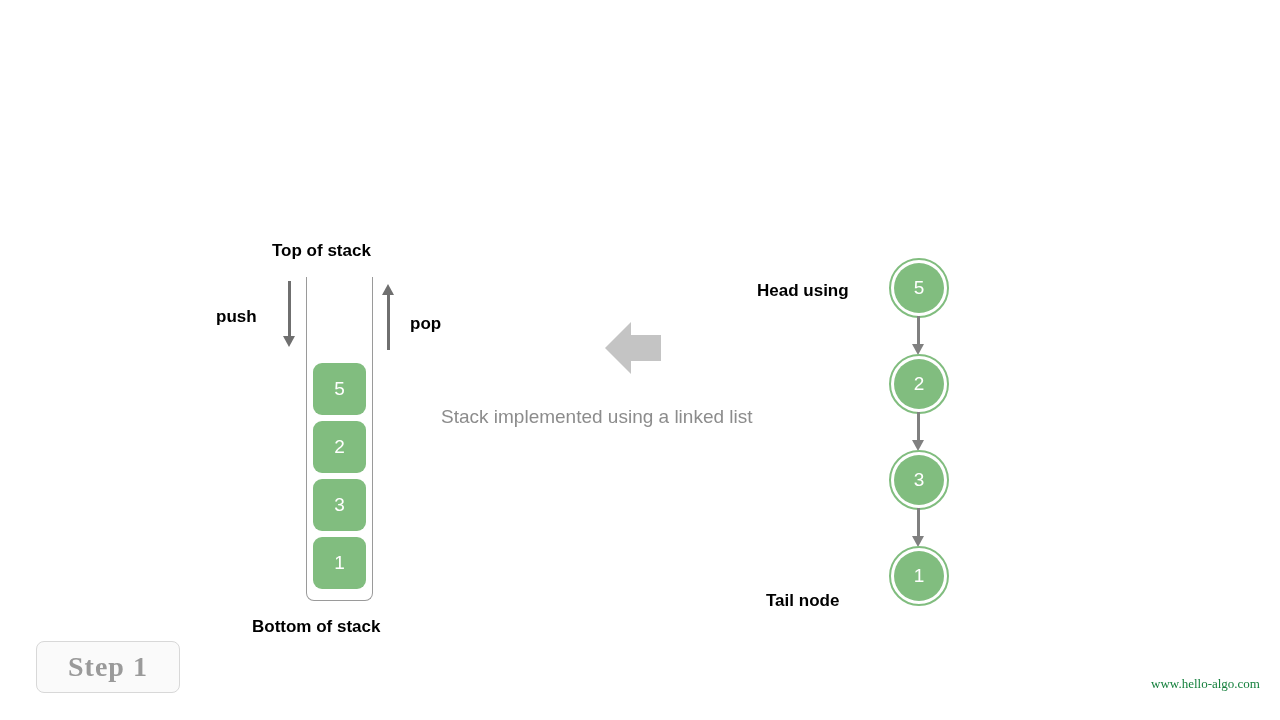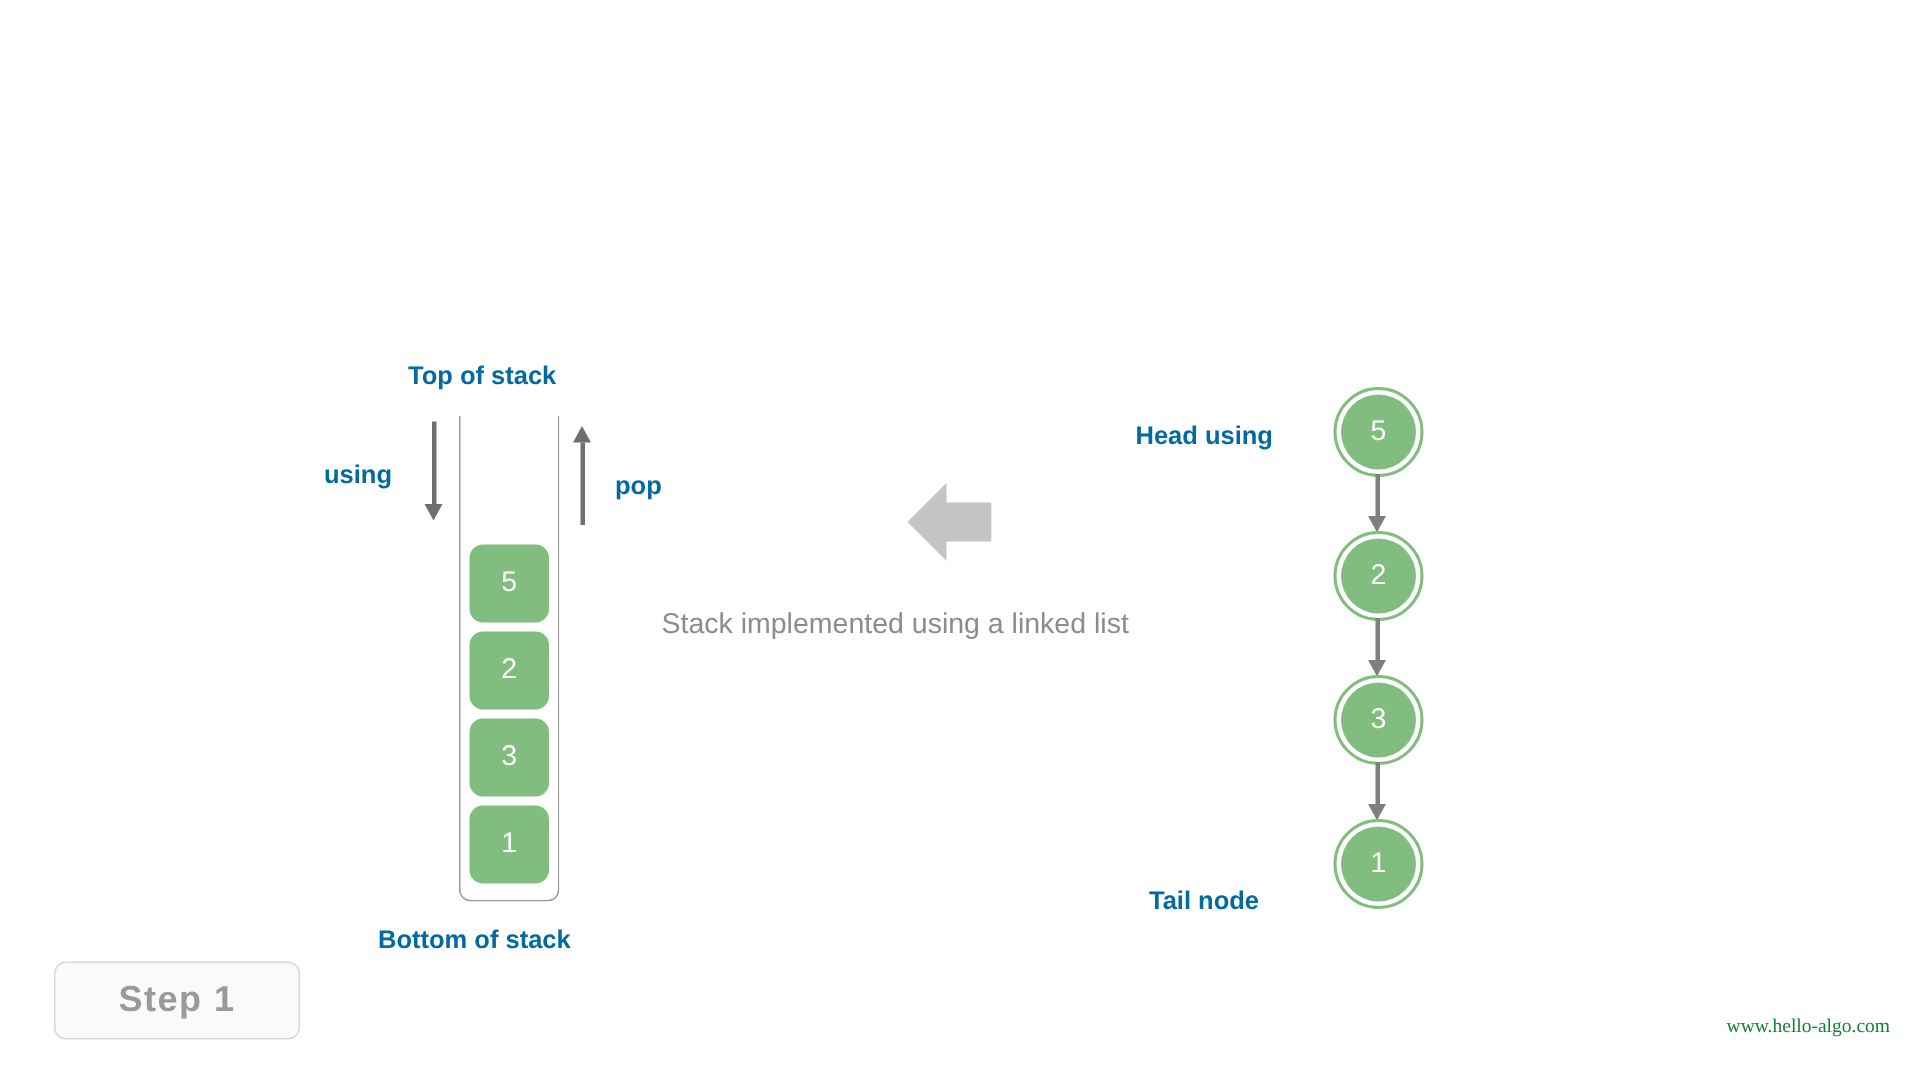--- a/index.html
+++ b/index.html
@@ -24,7 +24,7 @@
     position: absolute;
     font-weight: bold;
     font-size: 17px;
-    color: #0369a1;
+    color: #000000;
     white-space: nowrap;
   }
   .caption {

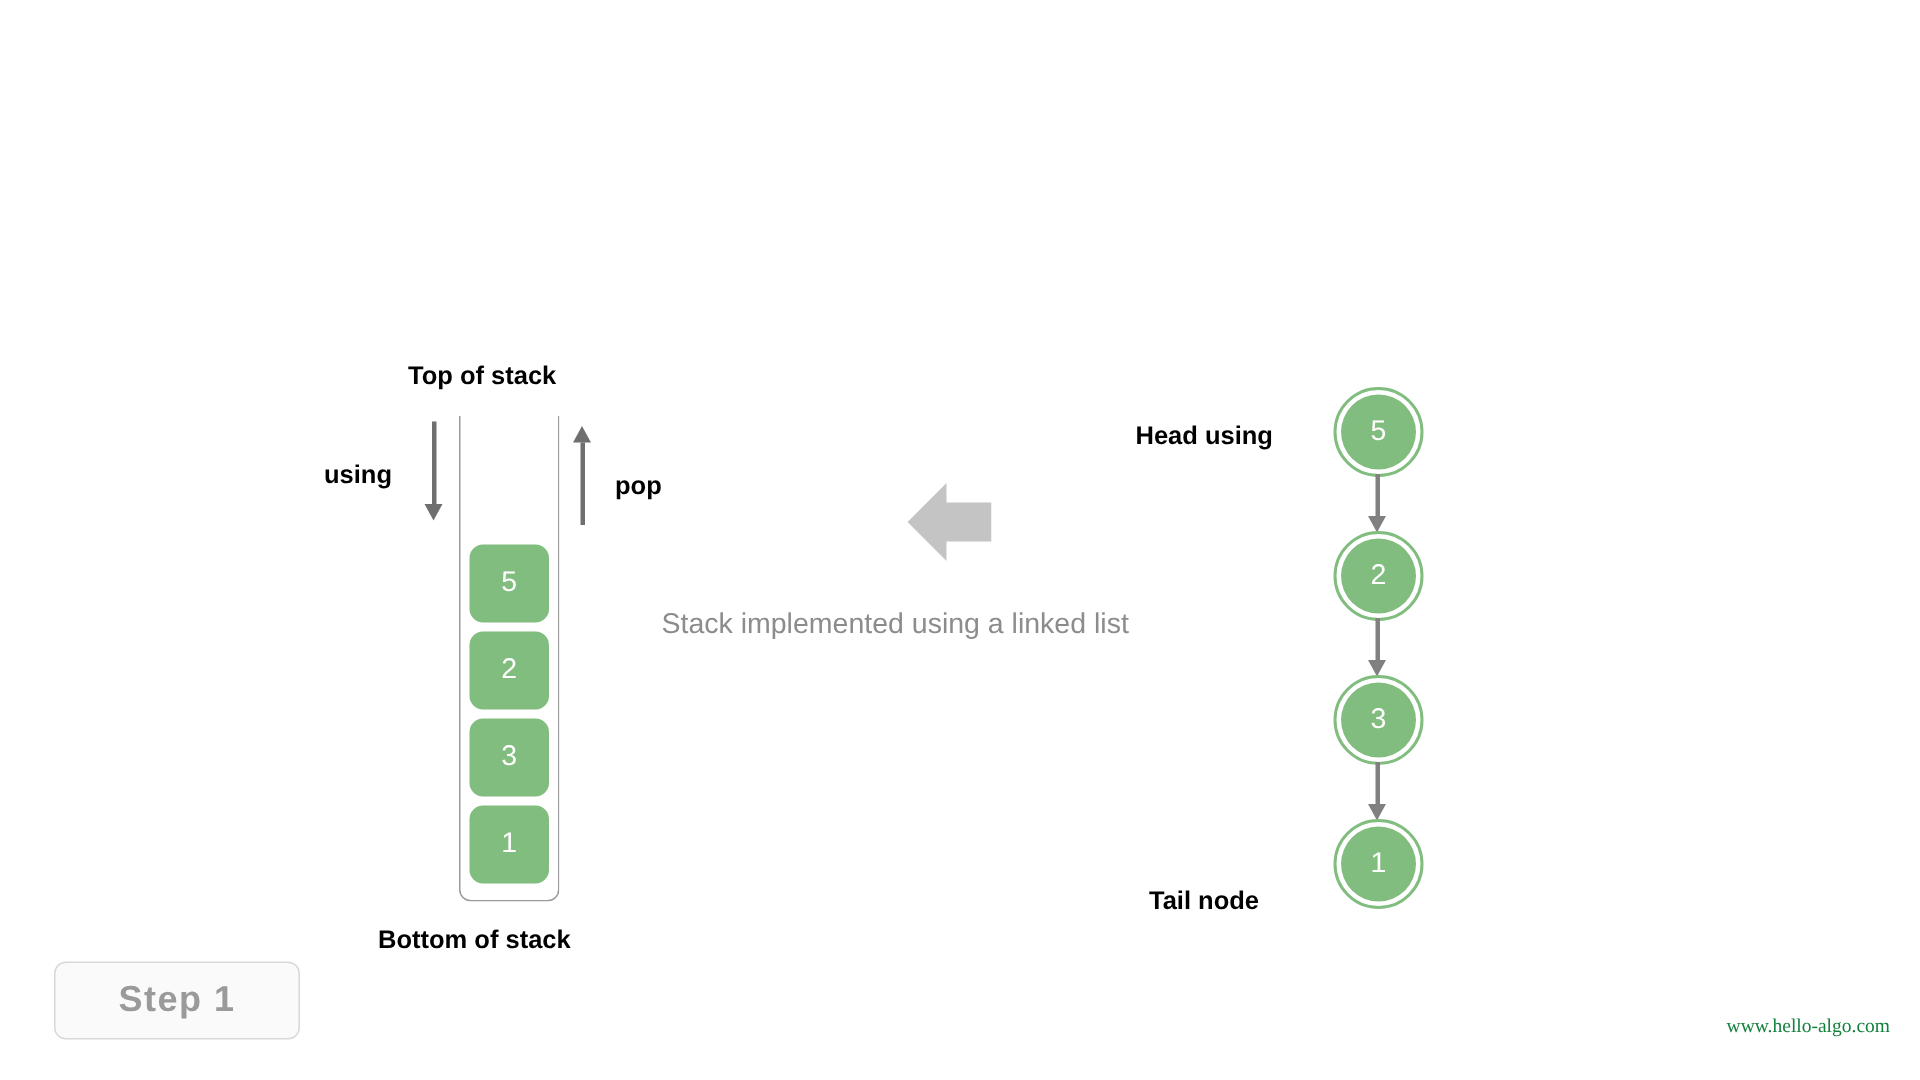--- a/index.html
+++ b/index.html
@@ -174,7 +174,7 @@
 
   <div class="label-bold" style="left:272px; top:241px;">Top of stack</div>
 
-  <div class="label-bold" style="left:216px; top:307px;">using</div>
+  <div class="label-bold" style="left:216px; top:307px;">push</div>
 
   <div class="label-bold" style="left:410px; top:314px;">pop</div>
 

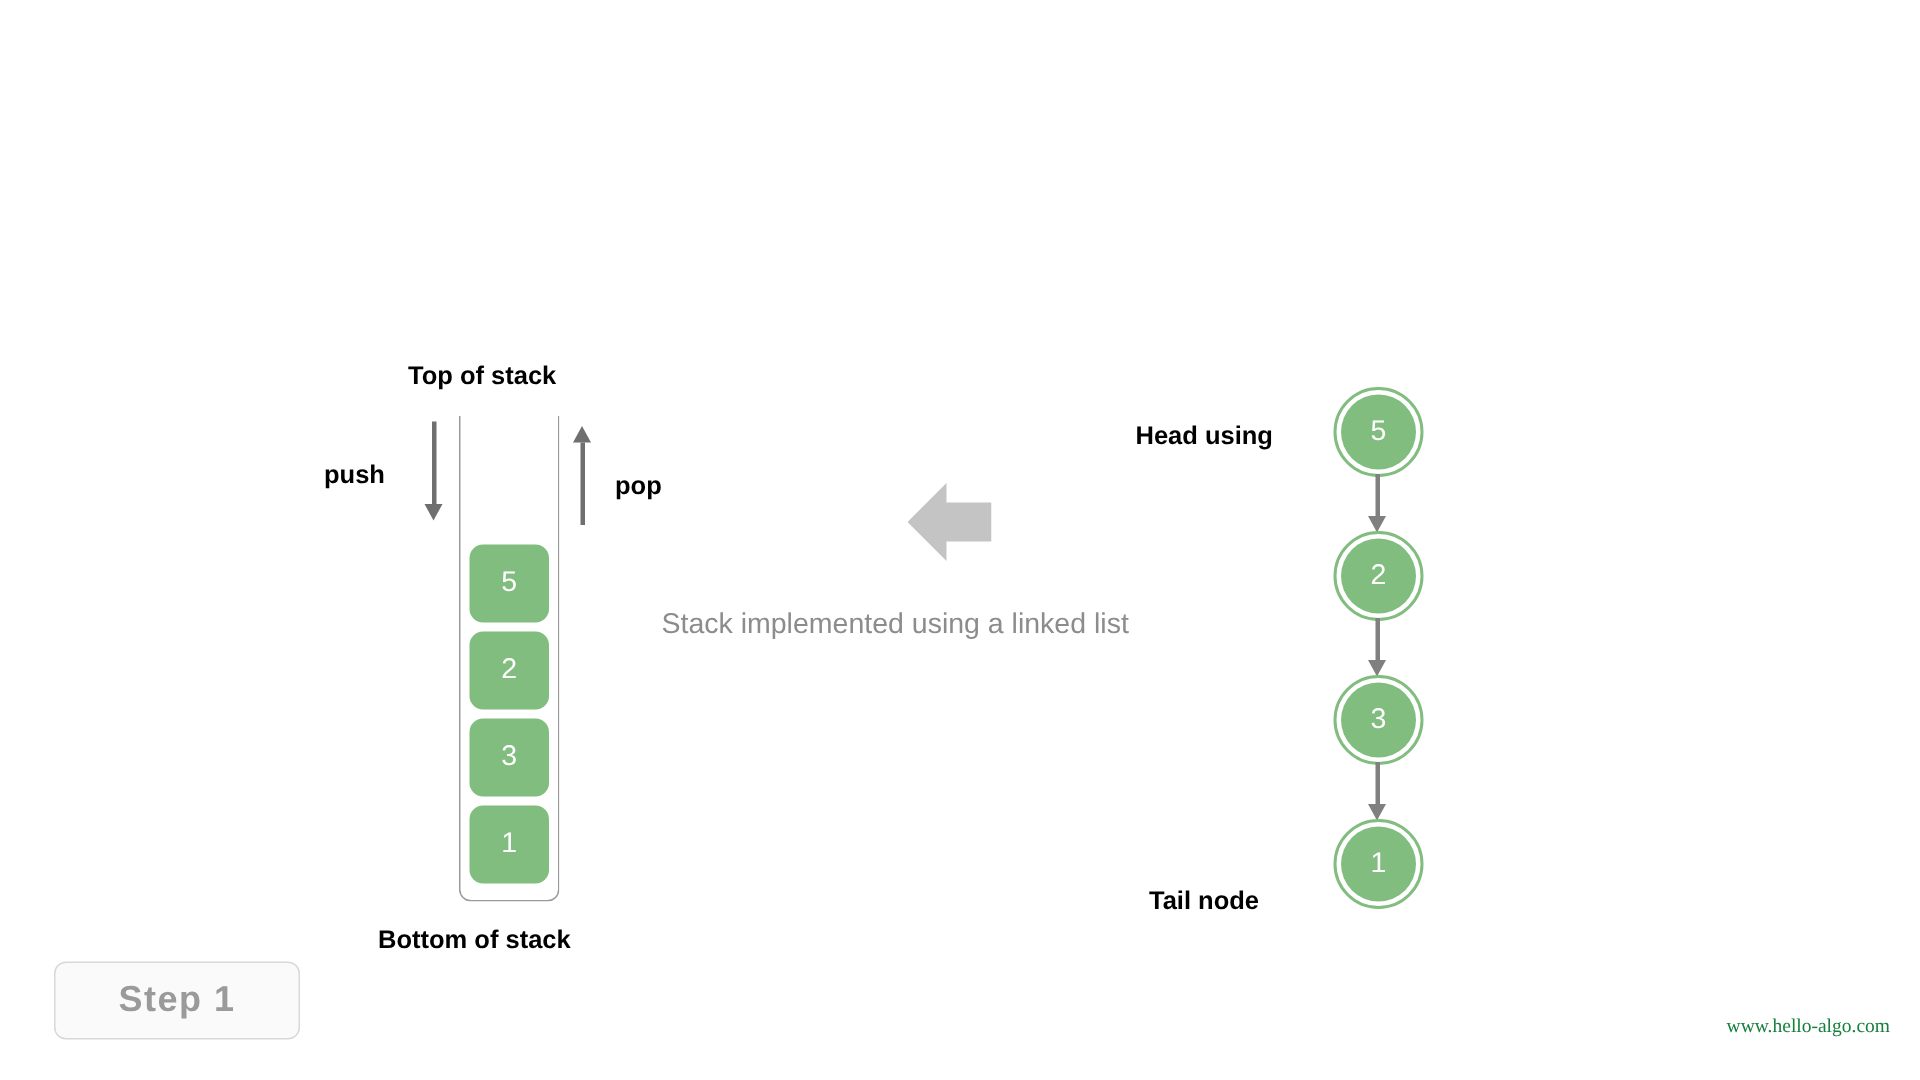--- a/index.html
+++ b/index.html
@@ -142,7 +142,7 @@
     position: absolute;
     left: 36px;
     top: 641px;
-    width: 164px;
+    width: 144px;
     height: 52px;
     border: 1px solid #d8d8d8;
     border-radius: 8px;
@@ -150,9 +150,9 @@
     display: flex;
     align-items: center;
     justify-content: center;
-    font-family: Liberation Sans, sans-serif;
+    font-family: Liberation Serif, serif;
     font-weight: bold;
-    font-size: 24px;
+    font-size: 28px;
     letter-spacing: 1px;
     color: #9a9a9a;
     box-sizing: border-box;

